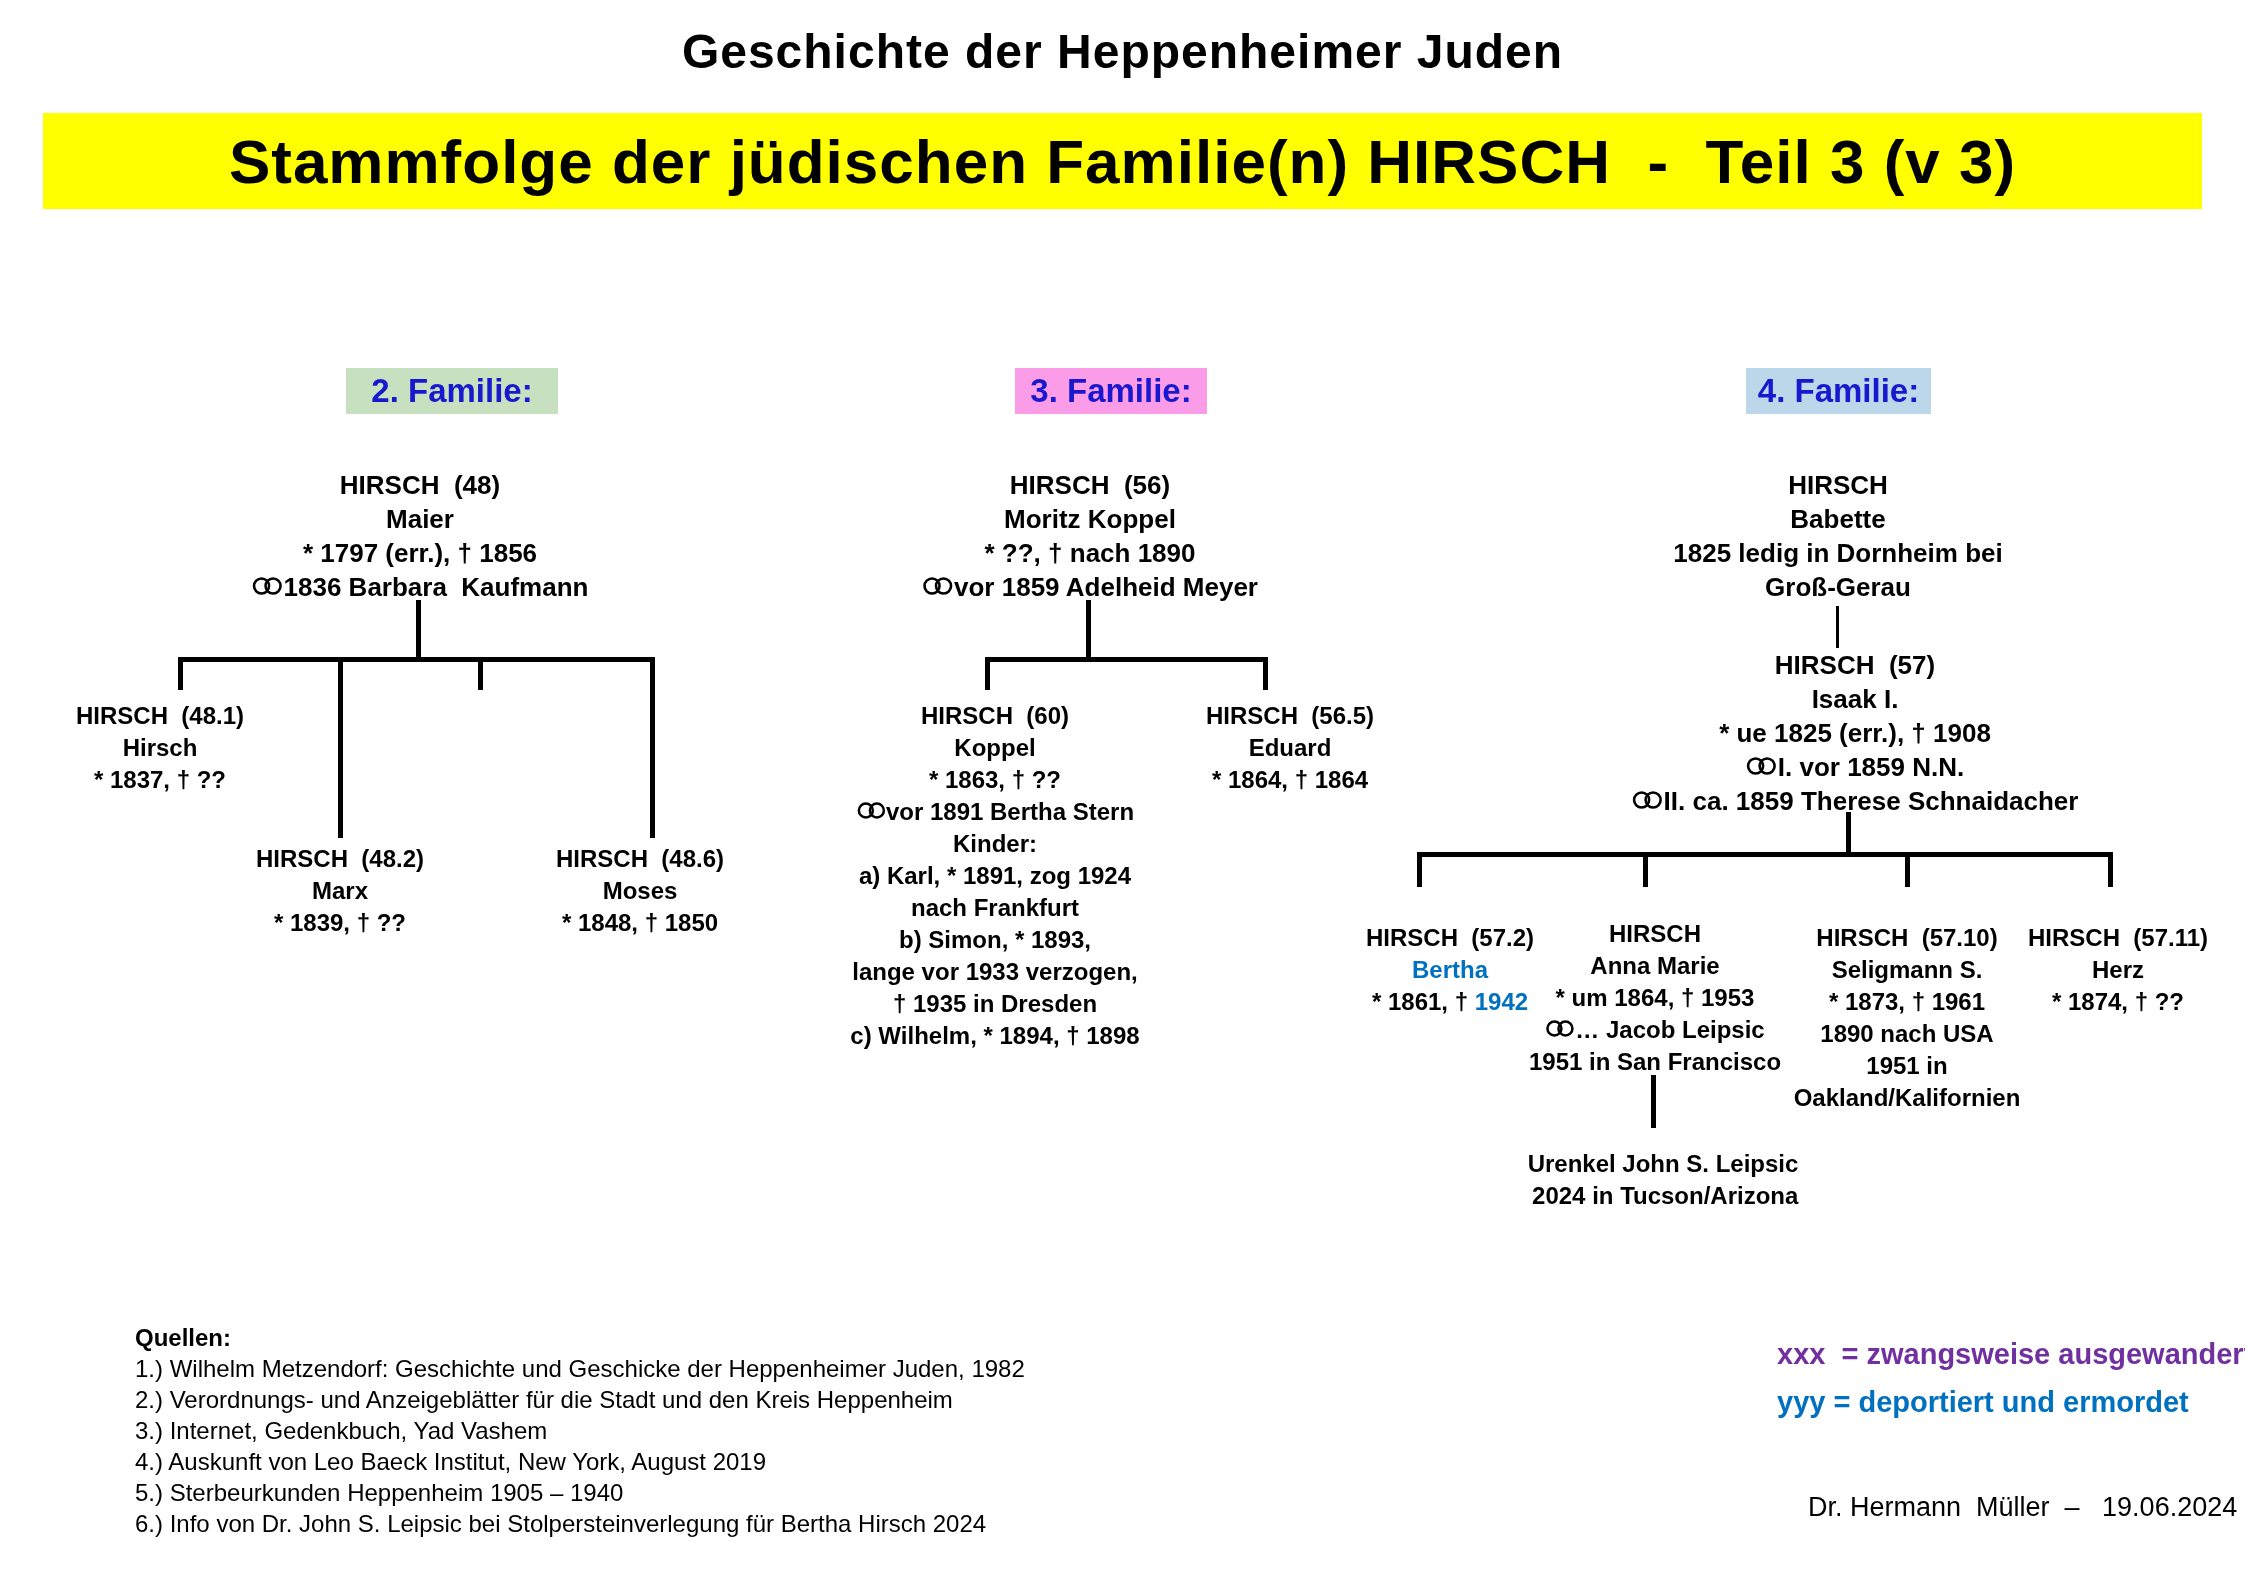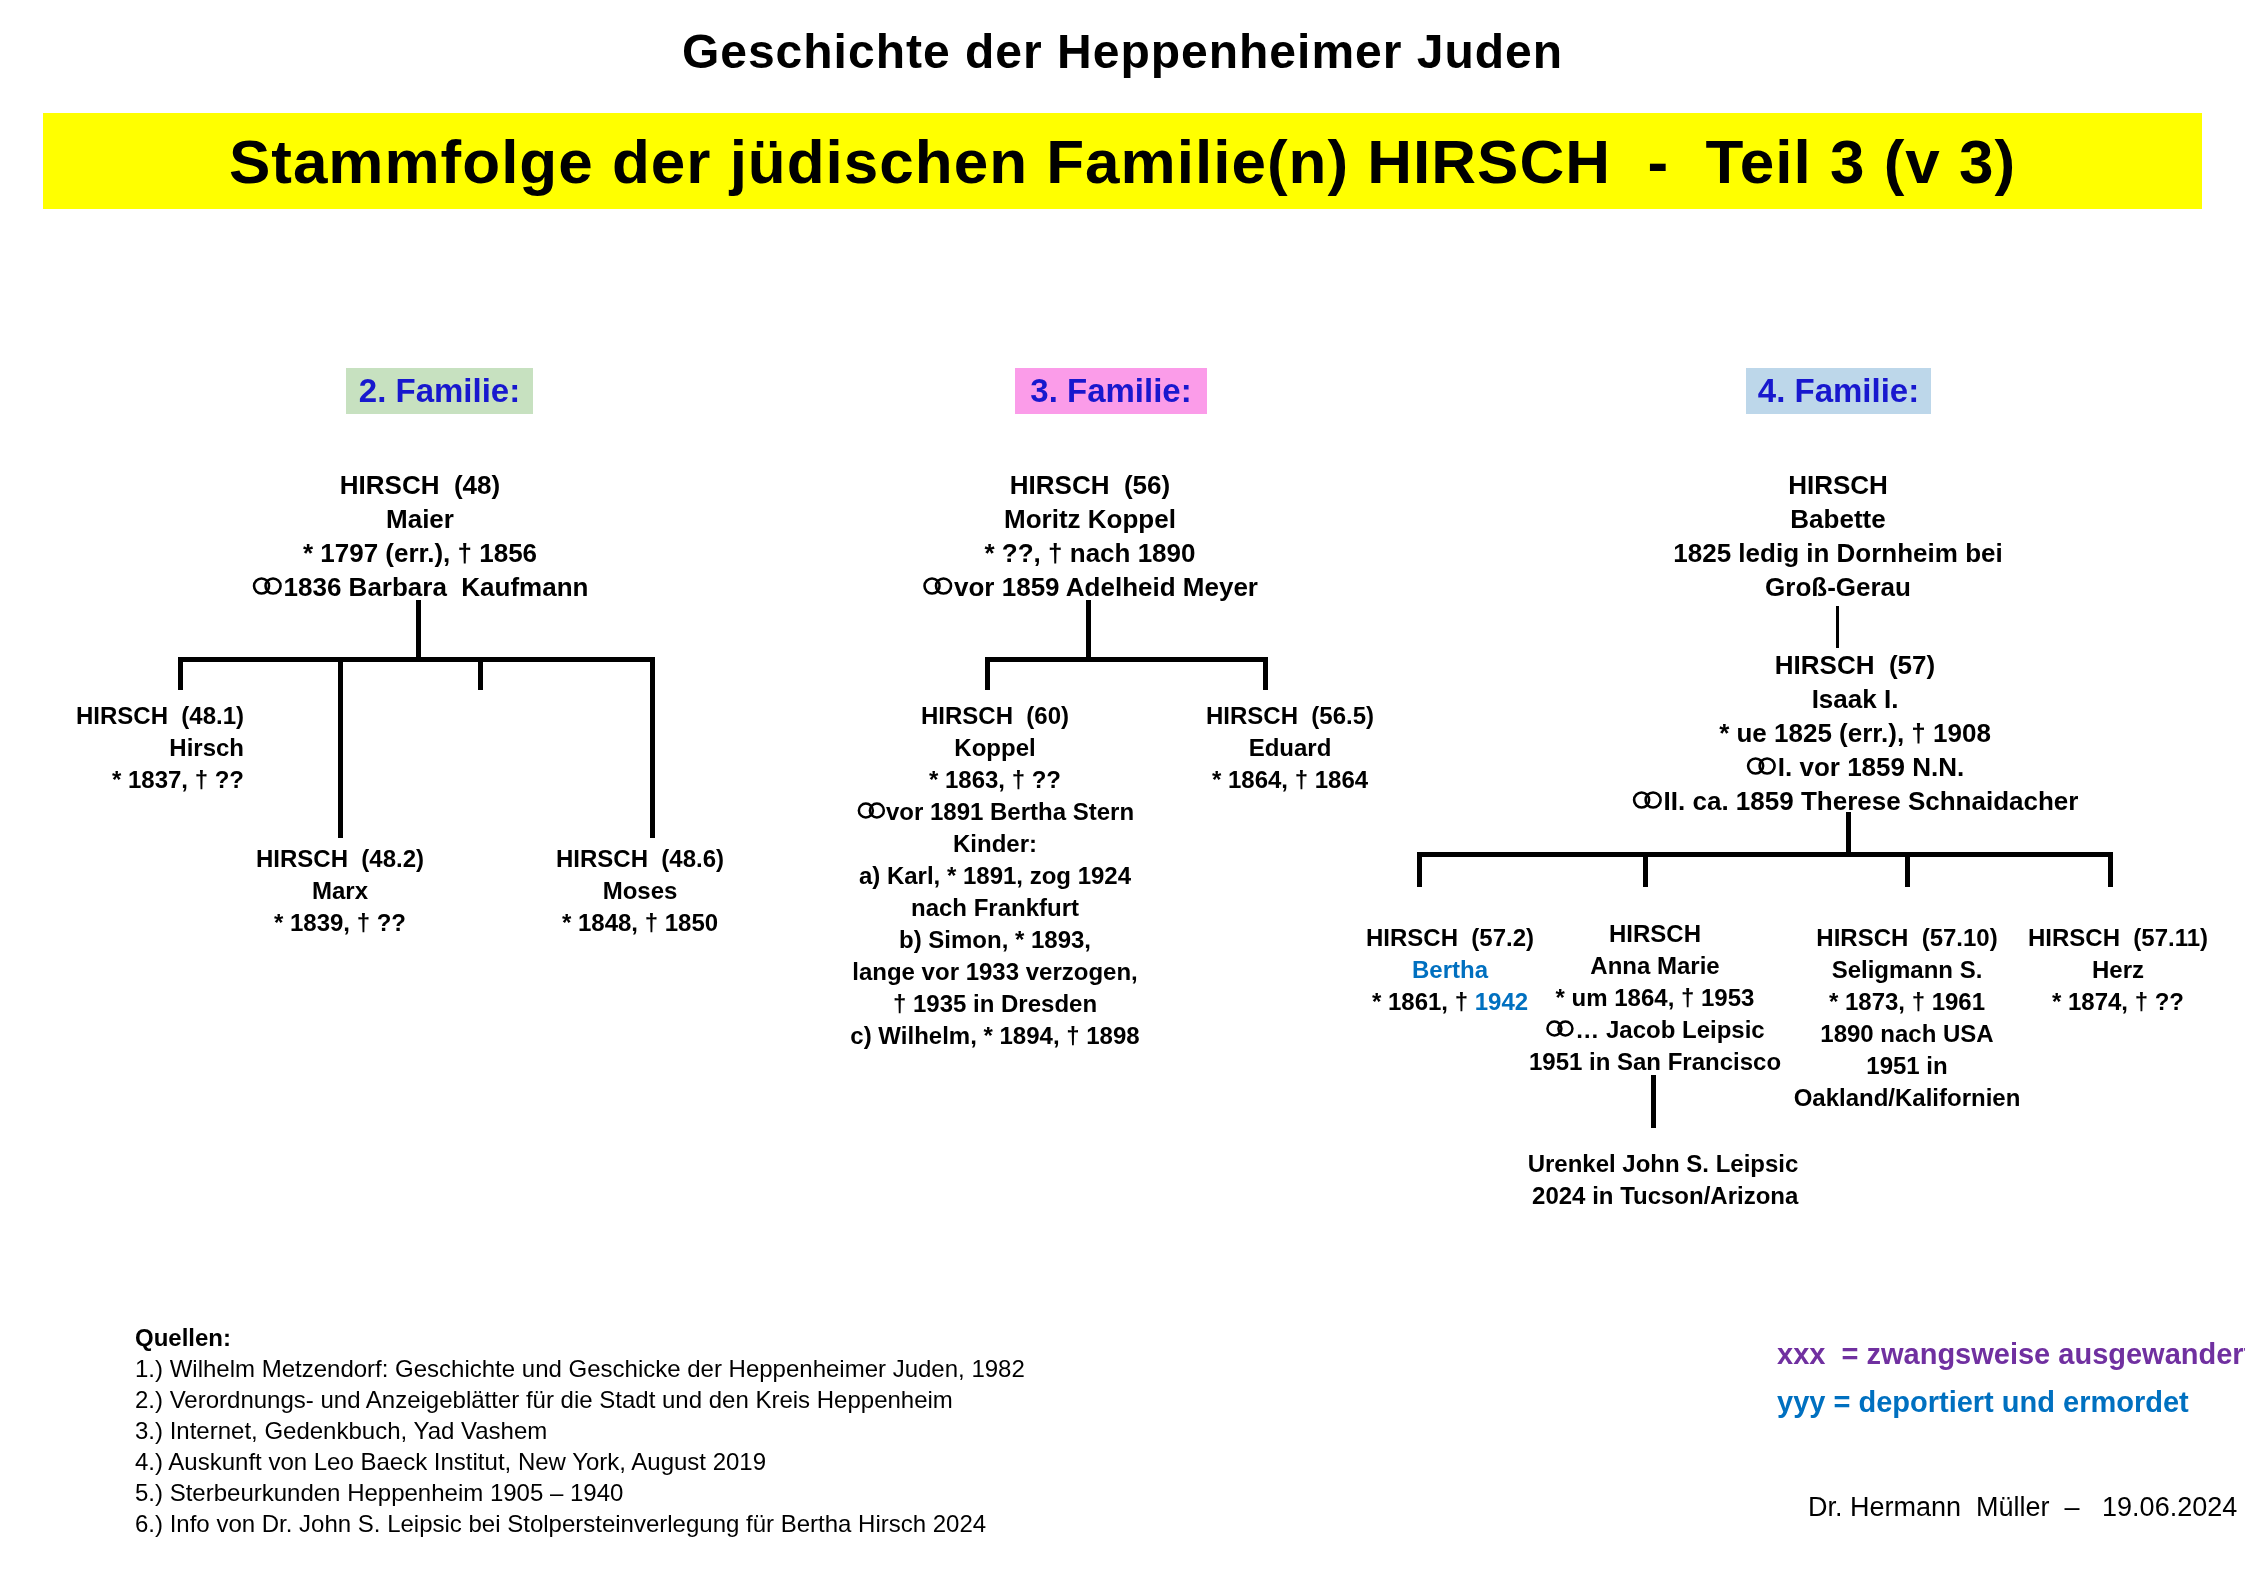--- a/index.html
+++ b/index.html
@@ -63,7 +63,7 @@
     <span class="line">Stammfolge der jüdischen Familie(n) HIRSCH  -  Teil 3 (v 3)</span>
   </div>
 
-  <div class="abs fam-label" style="left:346px;top:368px;width:187px;background:#C7E1C0;">
+  <div class="abs fam-label" style="left:346px;top:368px;width:212px;background:#C7E1C0;">
     <span class="line">2. Familie:</span>
   </div>
   <div class="abs fam-label" style="left:1015px;top:368px;width:192px;background:#FB9CE9;">

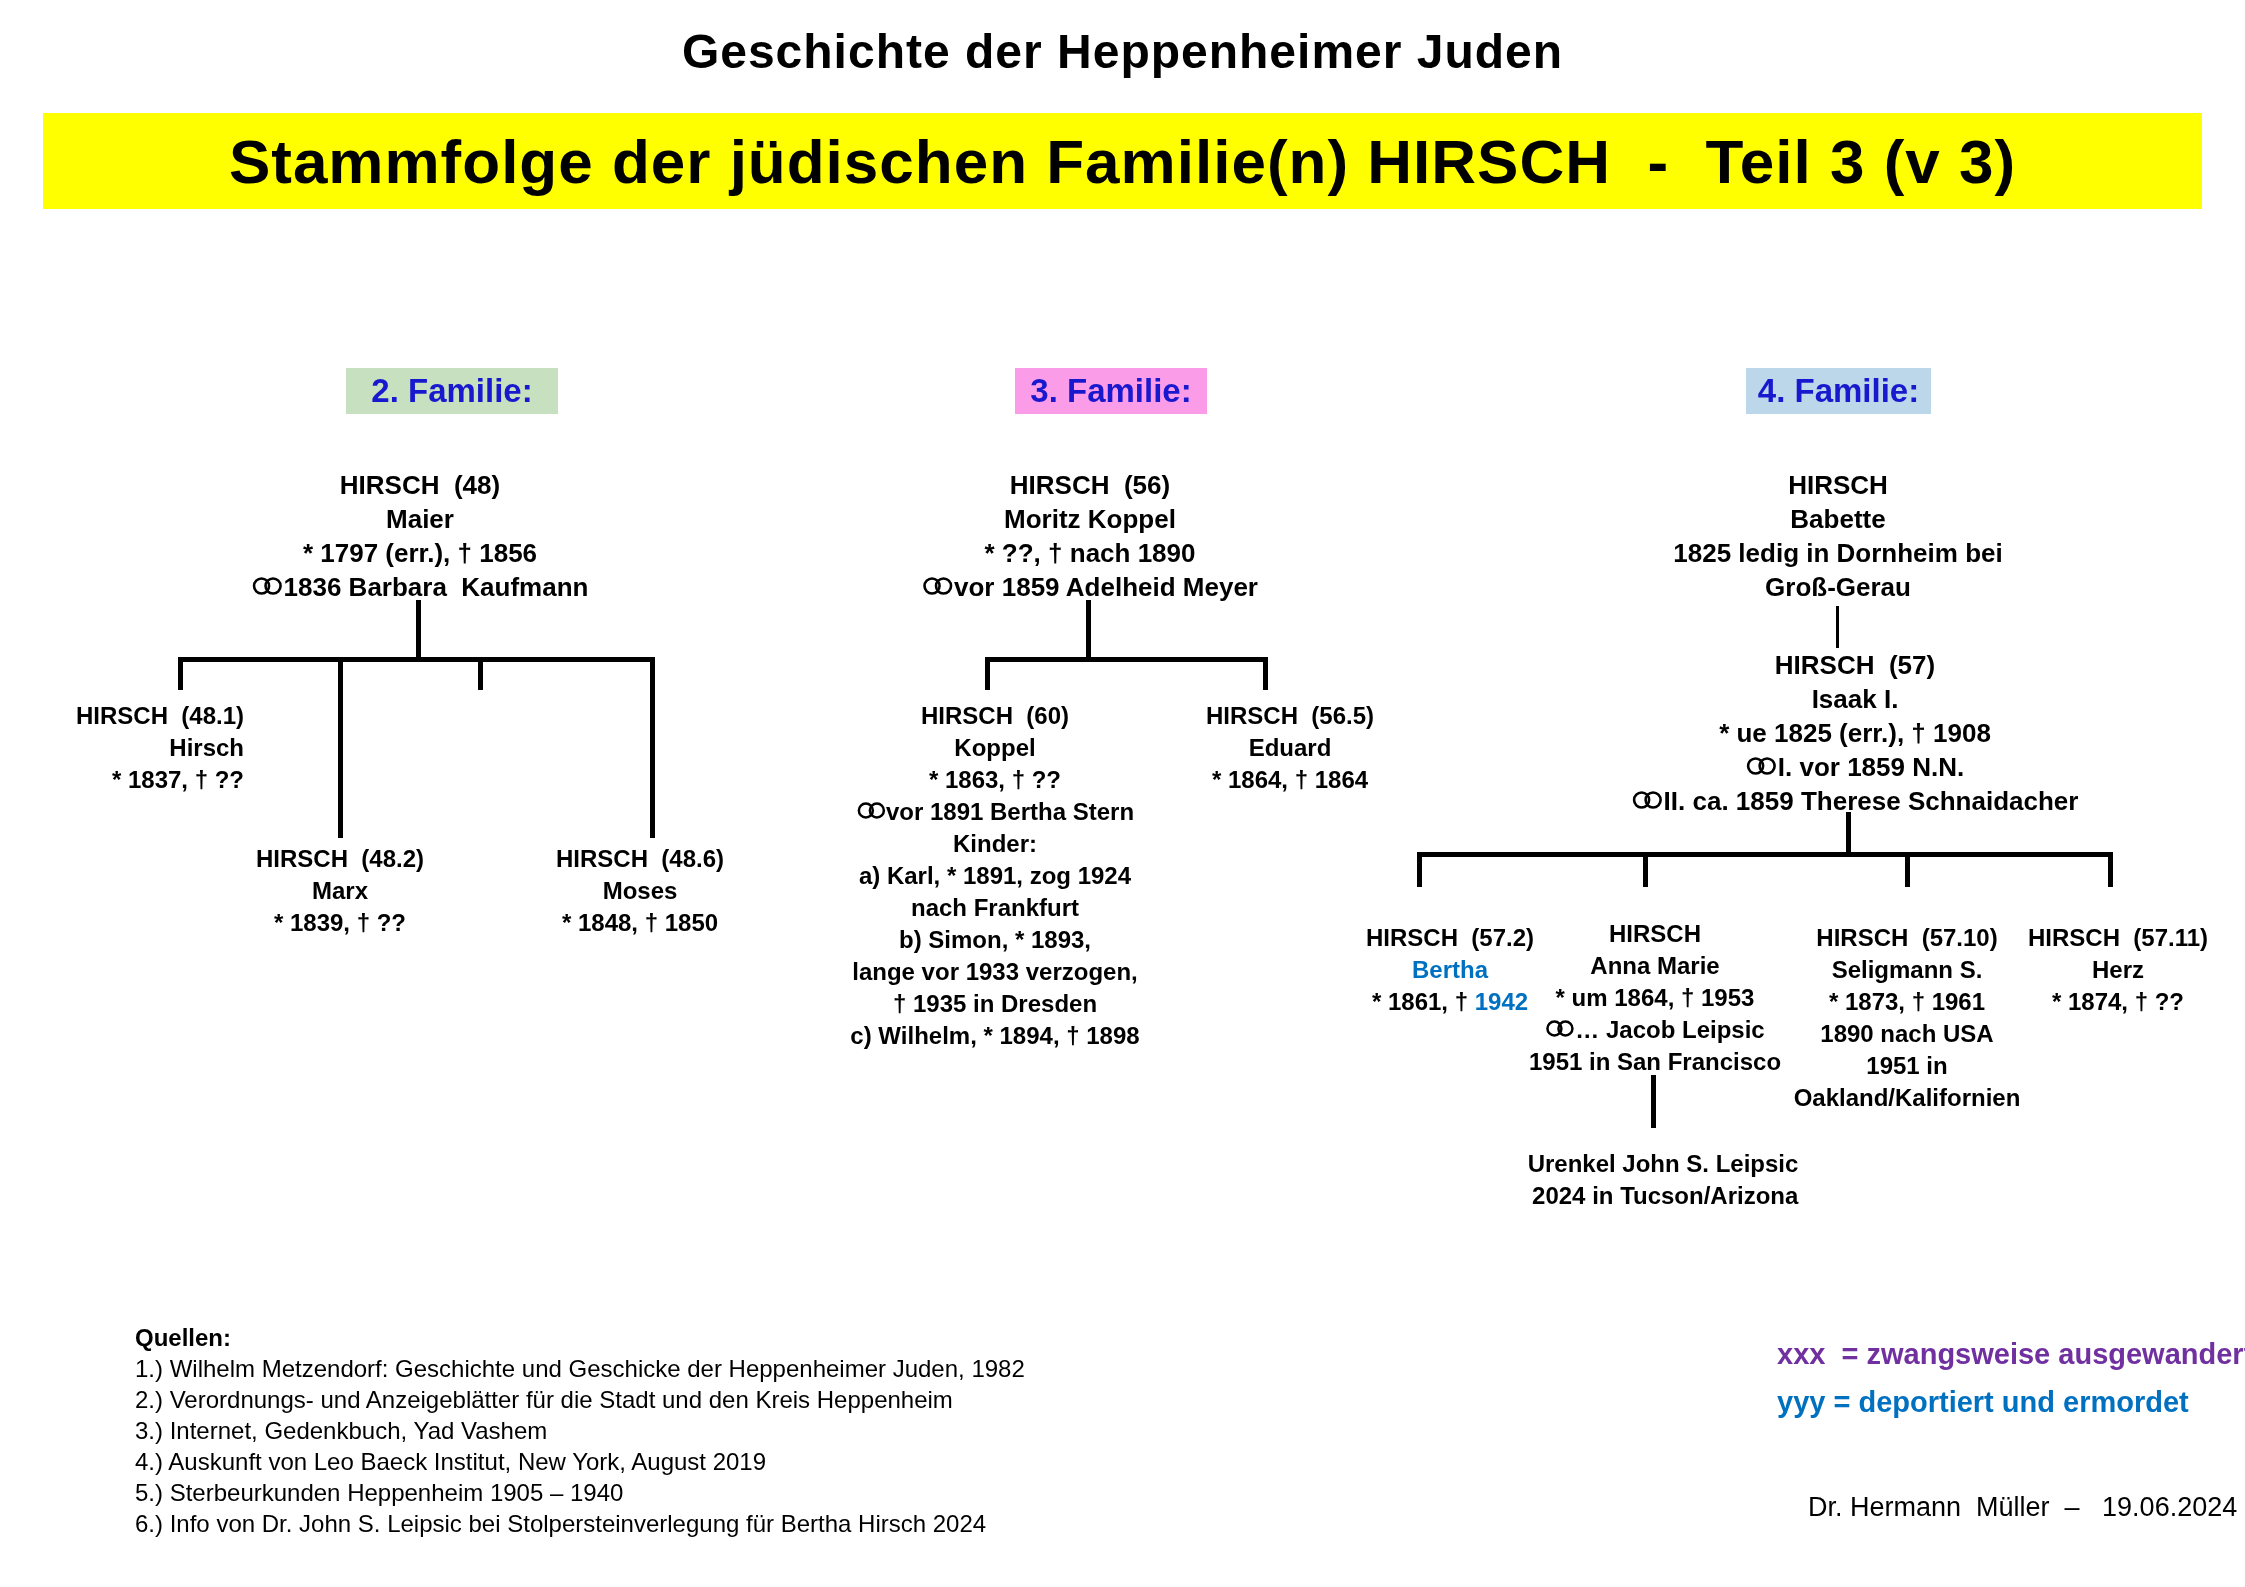--- a/index.html
+++ b/index.html
@@ -90,7 +90,7 @@
   <div class="abs vline" style="left:478px;top:657px;height:33px;"></div>
   <div class="abs vline" style="left:650px;top:657px;height:181px;"></div>
 
-  <div class="abs pblock child-block center-x" style="left:160px;top:700px;text-align:right;">
+  <div class="abs pblock child-block center-x" style="left:160px;top:700px;">
     <span class="line">HIRSCH  (48.1)</span>
     <span class="line">Hirsch</span>
     <span class="line">* 1837, † ??</span>

